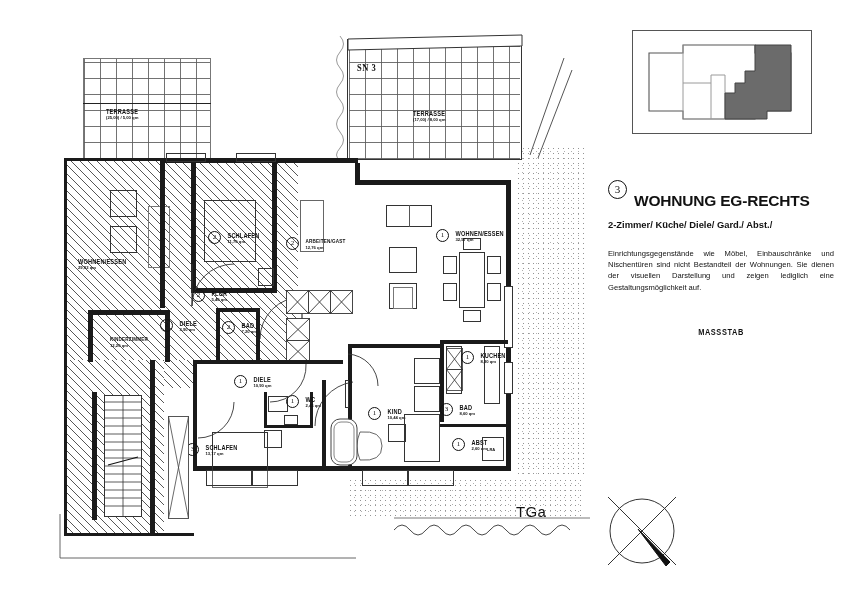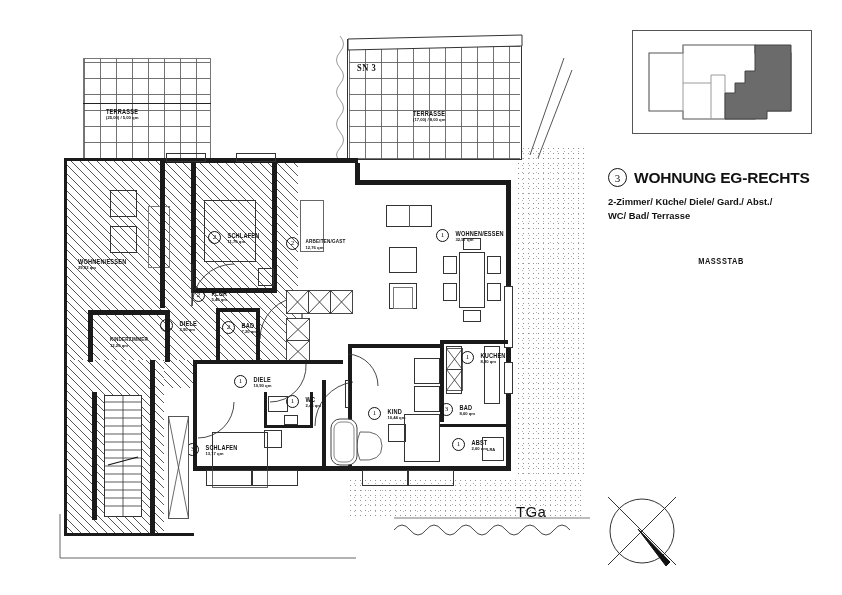--- a/index.html
+++ b/index.html
@@ -68,7 +68,7 @@
   .tb-circle{width:17px;height:17px;border:1px solid #111;border-radius:50%;
              display:flex;align-items:center;justify-content:center;font-size:11px;
              font-family:"Liberation Serif",serif;flex:none;}
-  .tb-title{font-size:15.5px;font-weight:700;letter-spacing:-.2px;}
+  .tb-title{font-size:15.5px;font-weight:700;letter-spacing:-.2px;margin-top:24px;}
   .tb-sub{margin-top:8px;font-size:9.4px;font-weight:700;line-height:13.5px;}
   .tb-note{margin-top:16px;font-size:7.6px;line-height:11.4px;text-align:justify;}
   .tb-scale-lbl{margin-top:34px;text-align:center;font-size:7.4px;font-weight:700;letter-spacing:.6px;

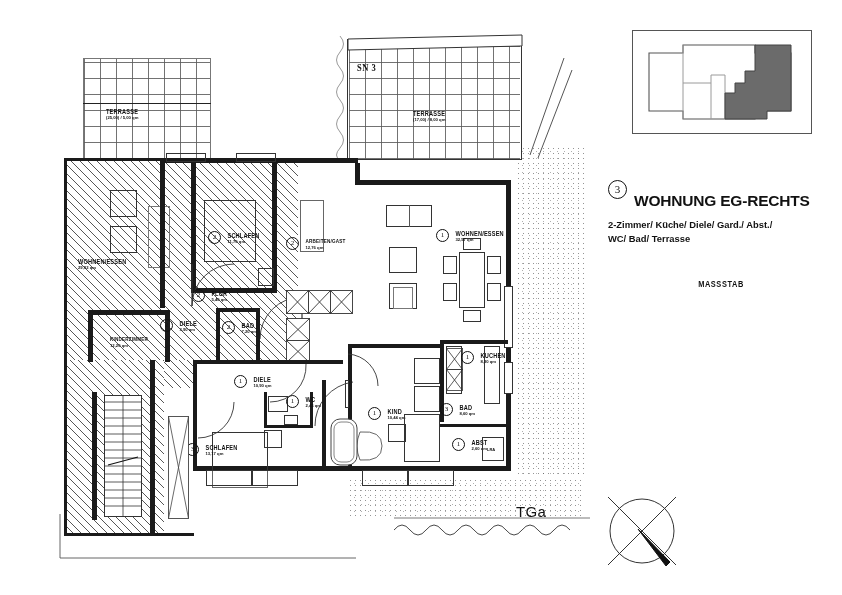--- a/index.html
+++ b/index.html
@@ -441,7 +441,6 @@
     </div>
     <div class="tb-sub">
       <div>2-Zimmer/ Küche/ Diele/ Gard./ Abst./</div>
-      <div>WC/ Bad/ Terrasse</div>
     </div>
     <div class="tb-scale-lbl">MASSSTAB</div>
   </div>

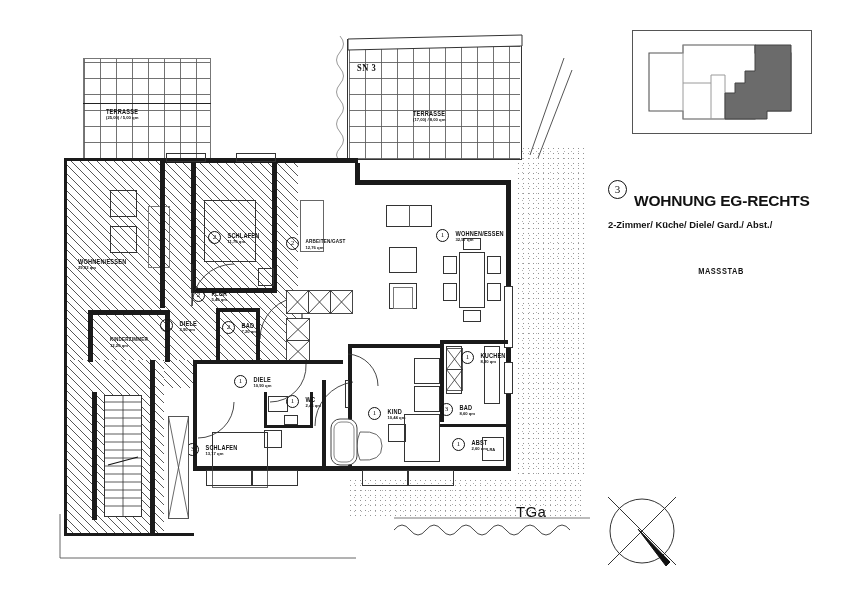--- a/index.html
+++ b/index.html
@@ -442,6 +442,7 @@
     <div class="tb-sub">
       <div>2-Zimmer/ Küche/ Diele/ Gard./ Abst./</div>
     </div>
+    <div class="tb-note">Einrichtungsgegenstände wie Möbel, Einbauschränke und Nischentüren sind nicht Bestandteil der Wohnungen. Sie dienen der visuellen Darstellung und zeigen lediglich eine Gestaltungsmöglichkeit auf.</div>
     <div class="tb-scale-lbl">MASSSTAB</div>
   </div>
 

